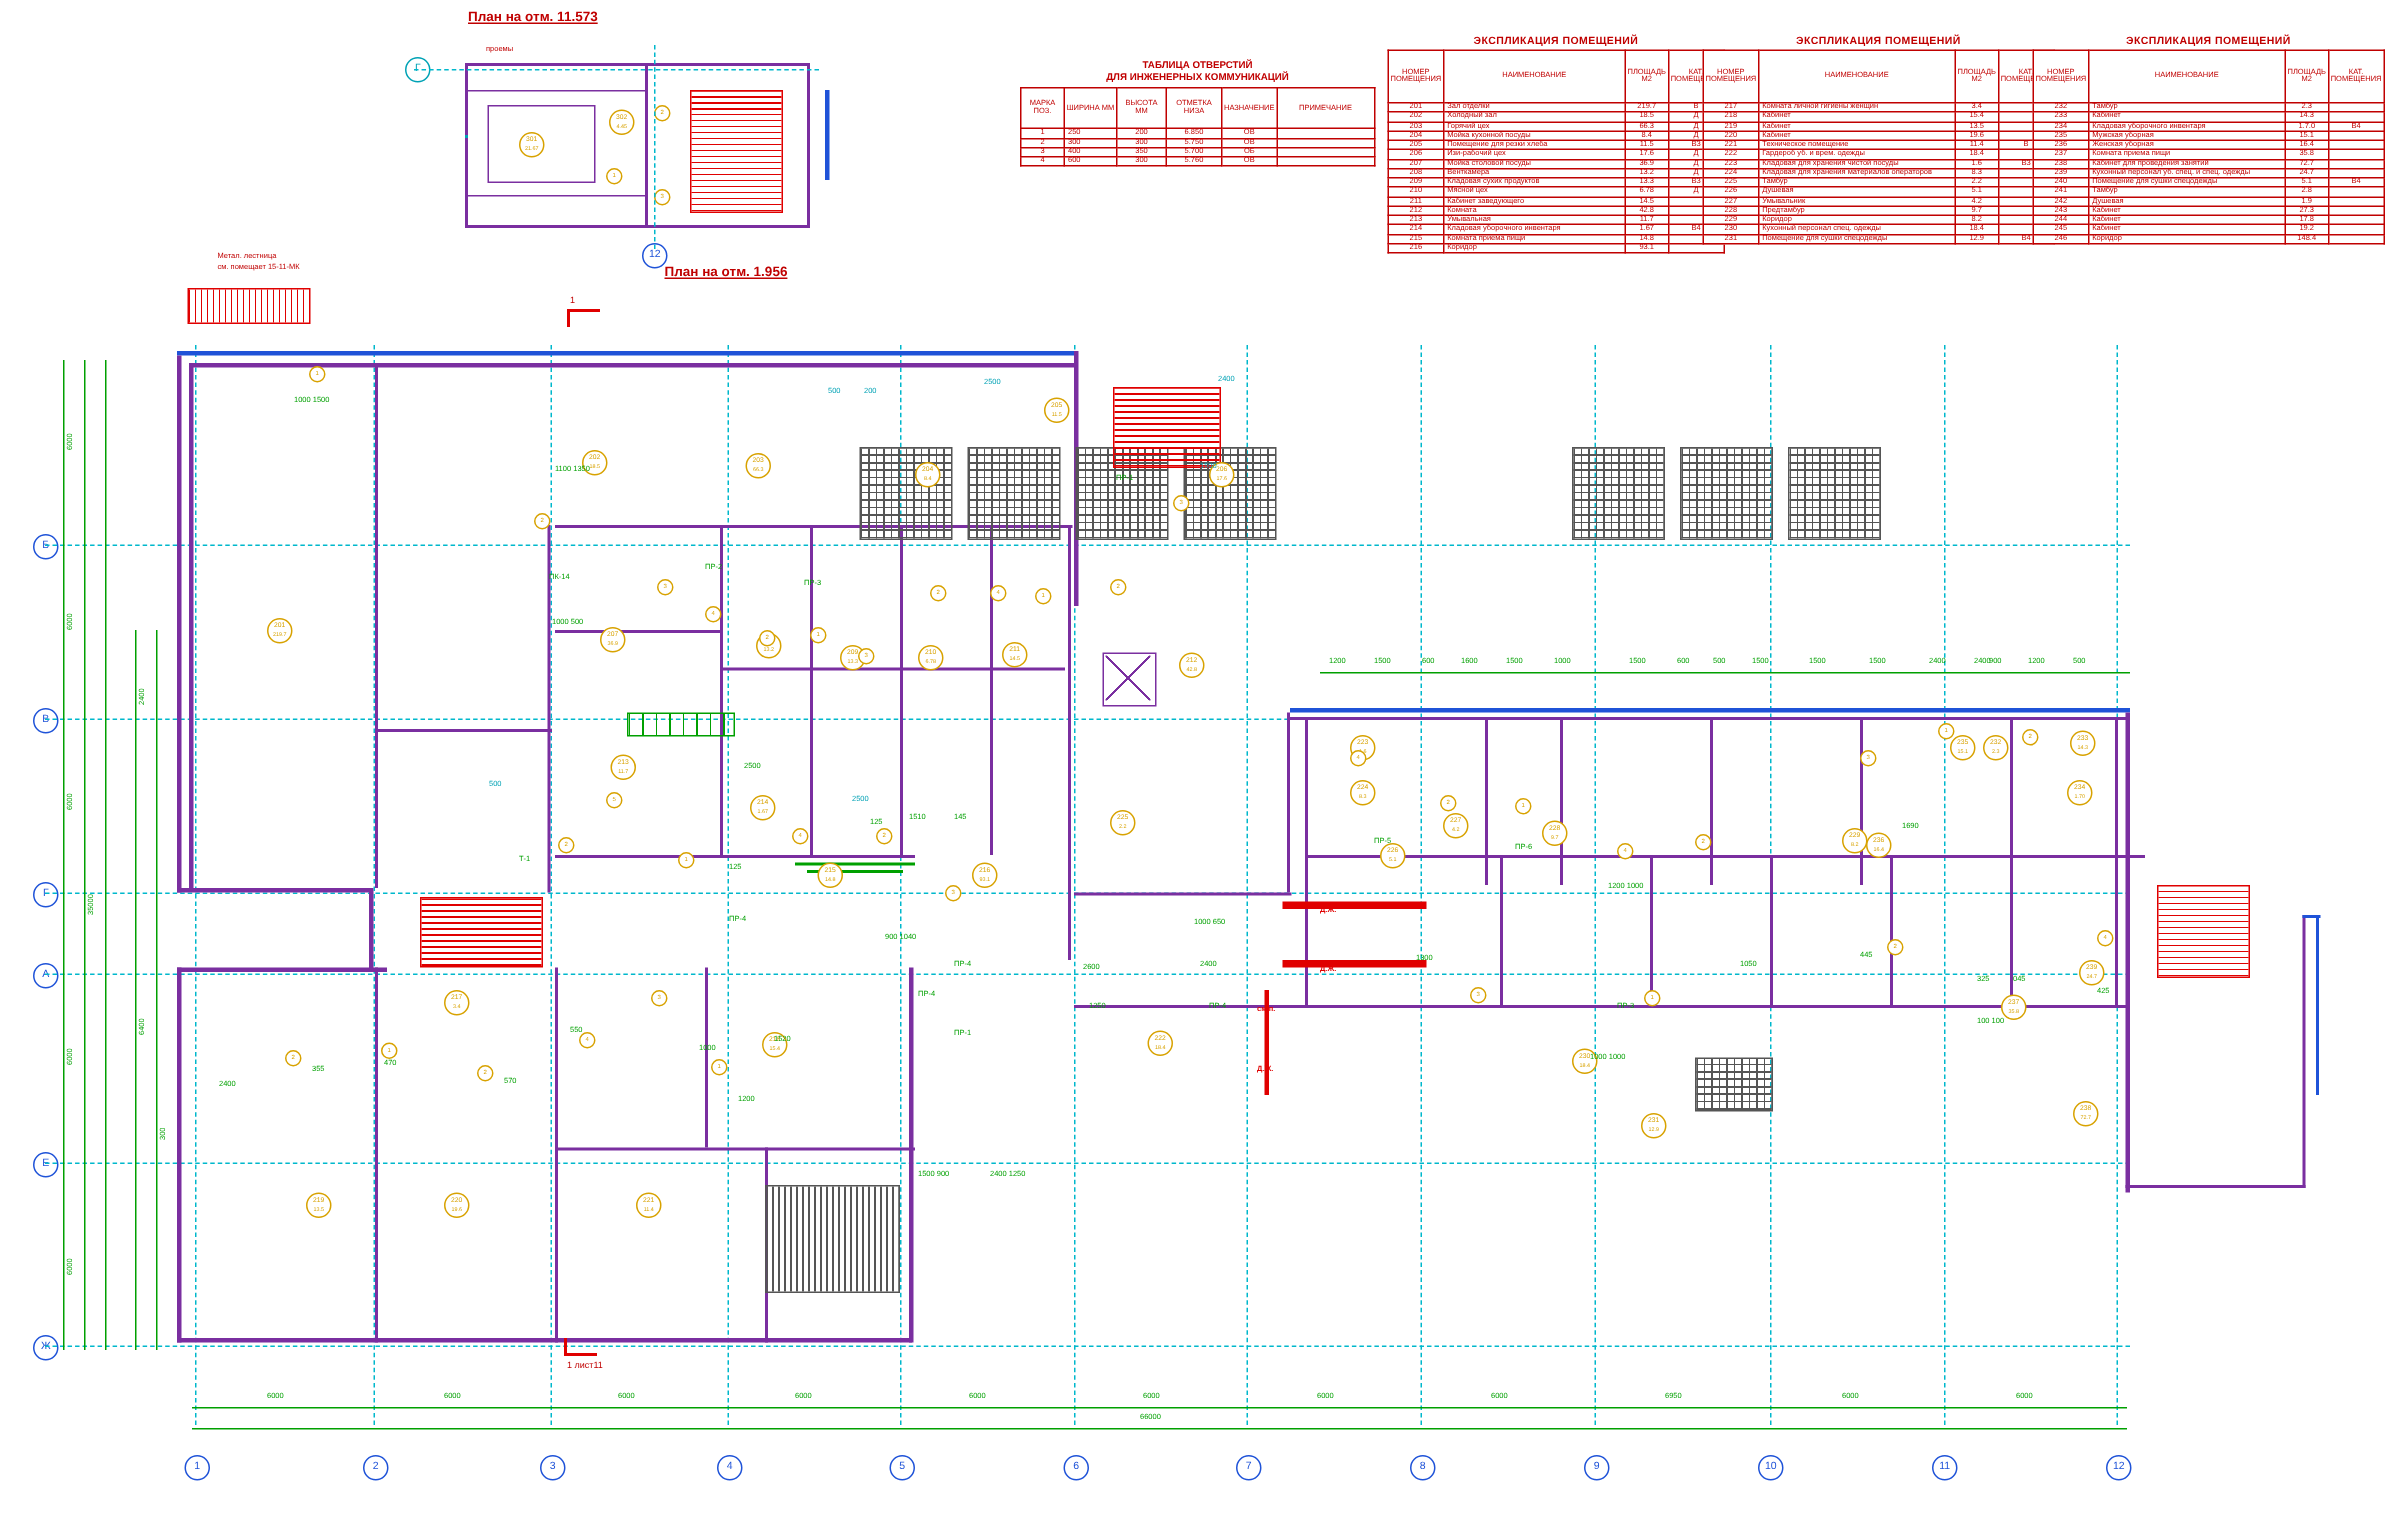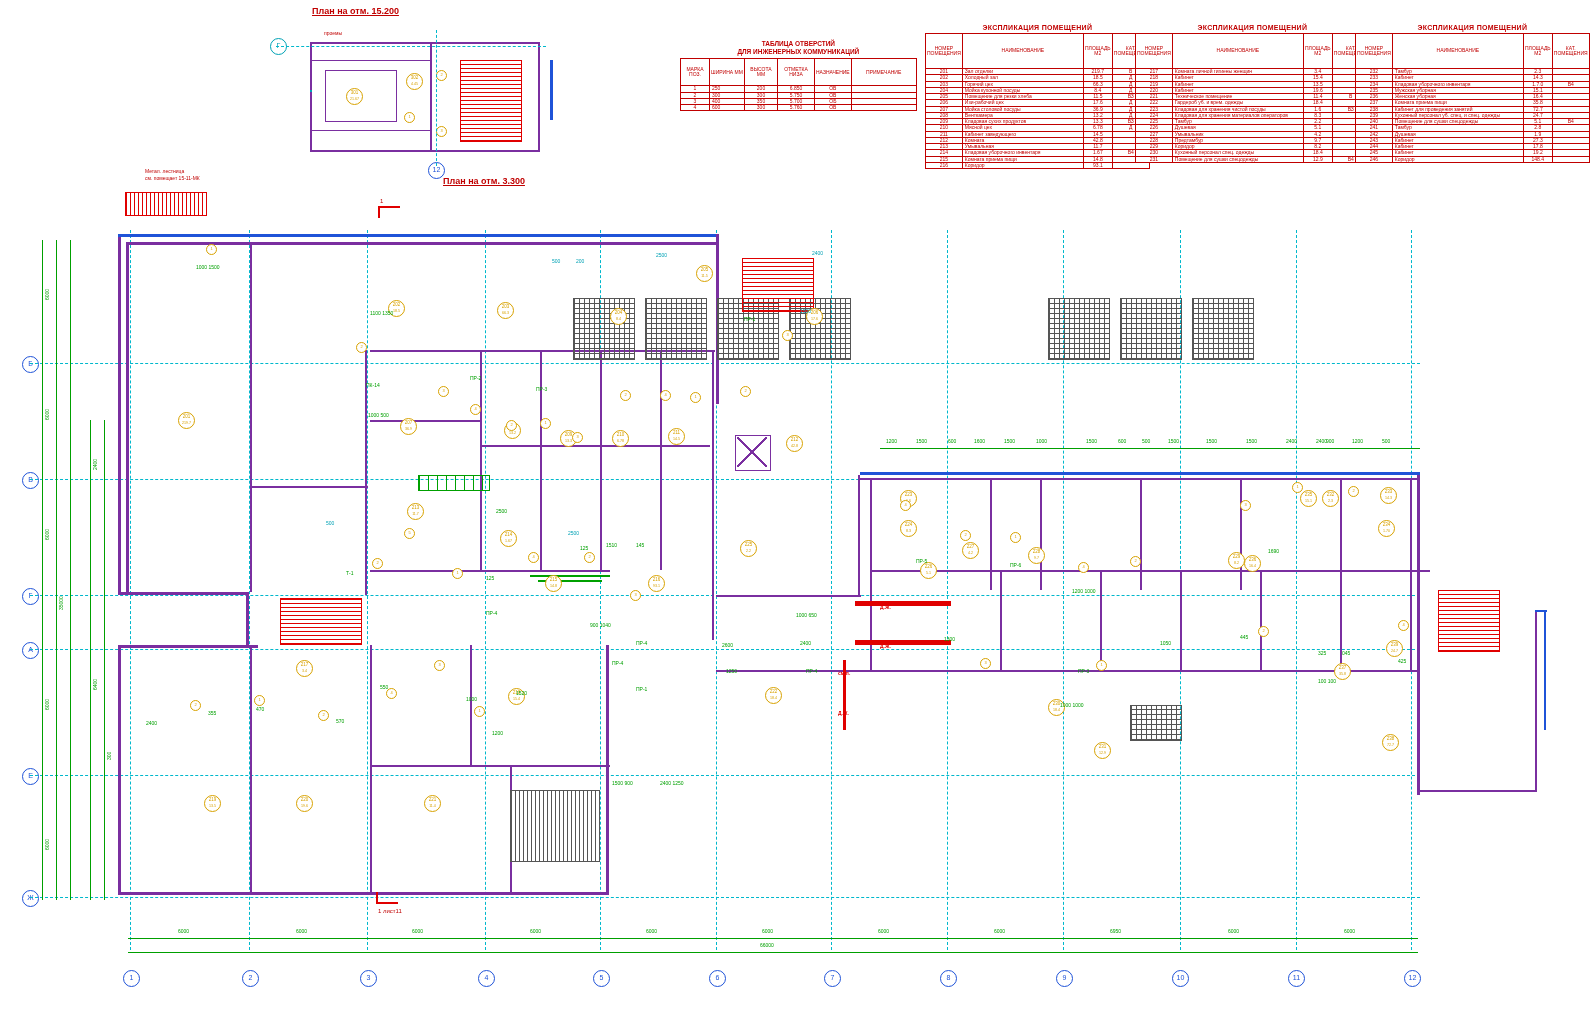--- a/index.html
+++ b/index.html
@@ -71,7 +71,7 @@
 </head>
 <body>
 
-<div class="abs plan-title" style="left:312px;top:6px;">План на отм. 15.200</div>
+<div class="abs plan-title" style="left:312px;top:6px;">План на отм. 11.573</div>
 
 <div class="abs" style="left:280px;top:30px;width:300px;height:140px;">
 

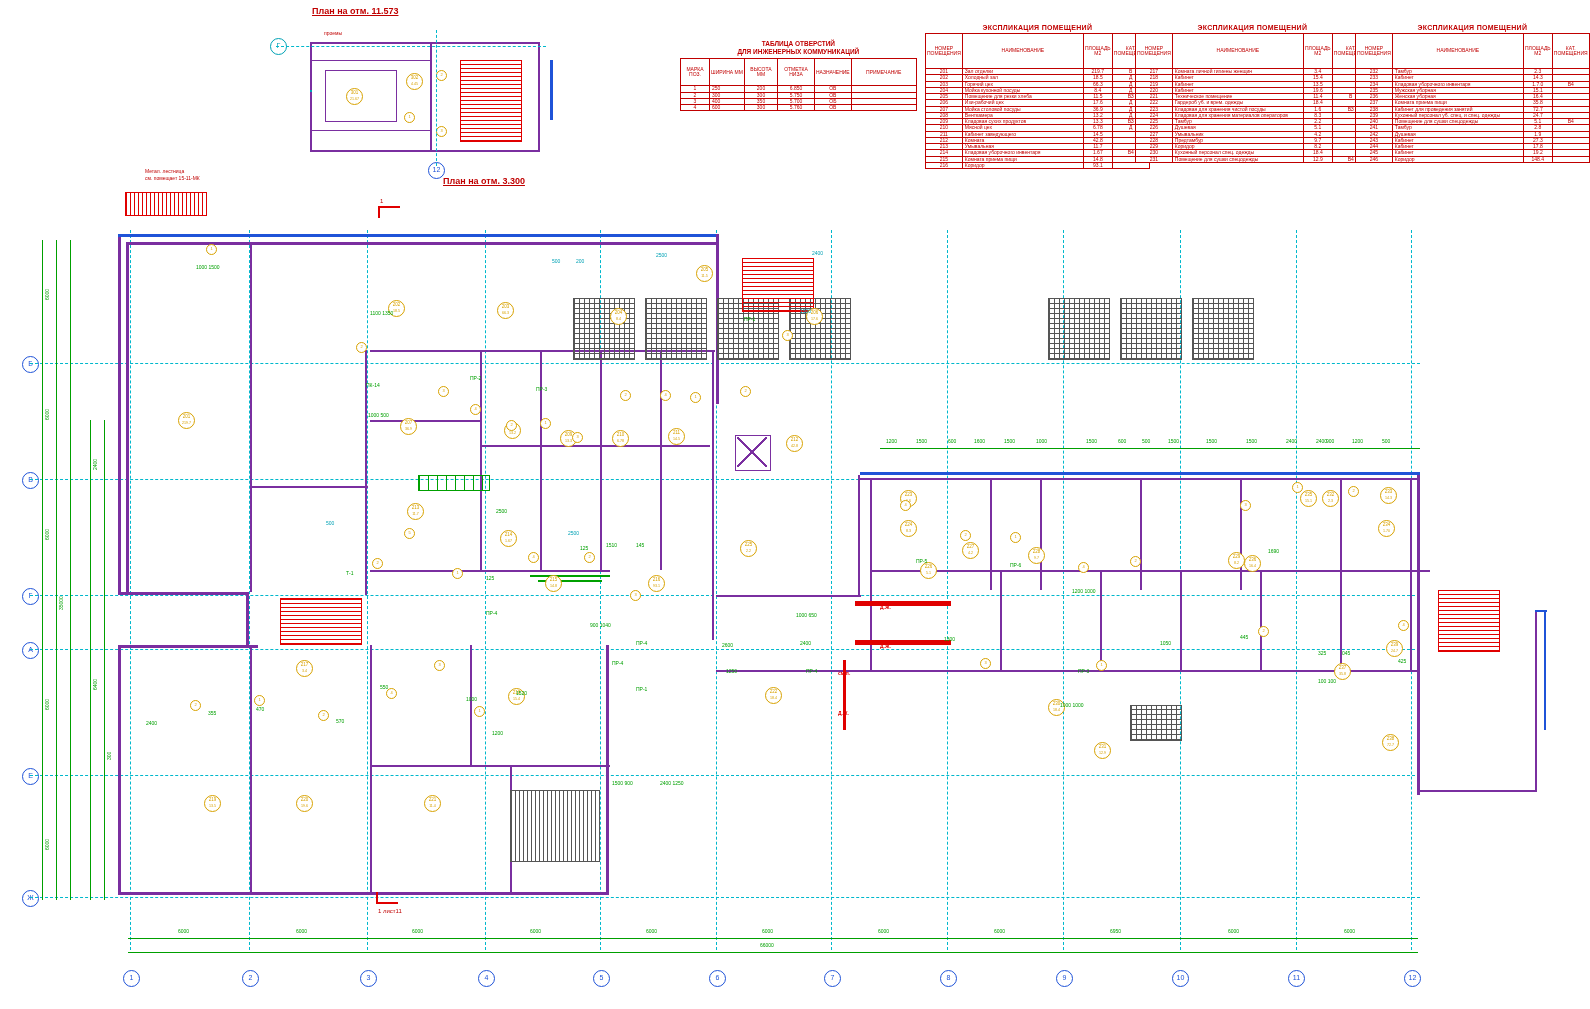--- a/index.html
+++ b/index.html
@@ -485,7 +485,7 @@
   </table>
 </div>
 
-<div class="abs plan-title" style="left:443px;top:176px;">План на отм. 3.300</div>
+<div class="abs plan-title" style="left:443px;top:176px;">План на отм. 1.956</div>
 
 <div class="abs" style="left:145px;top:168px;color:#c00000;font-size:5px;line-height:1.3;">
   <div>Метал. лестница</div>

